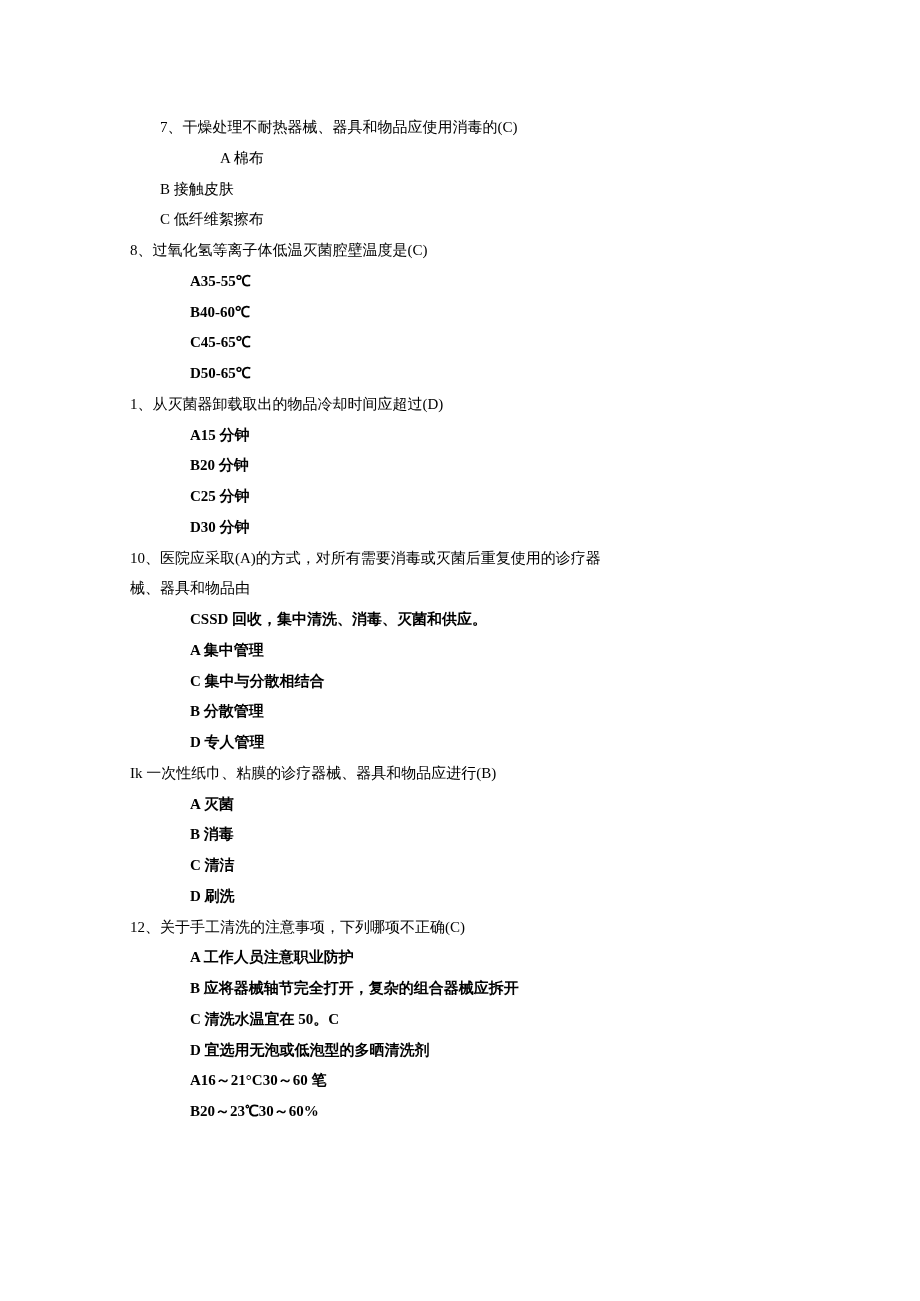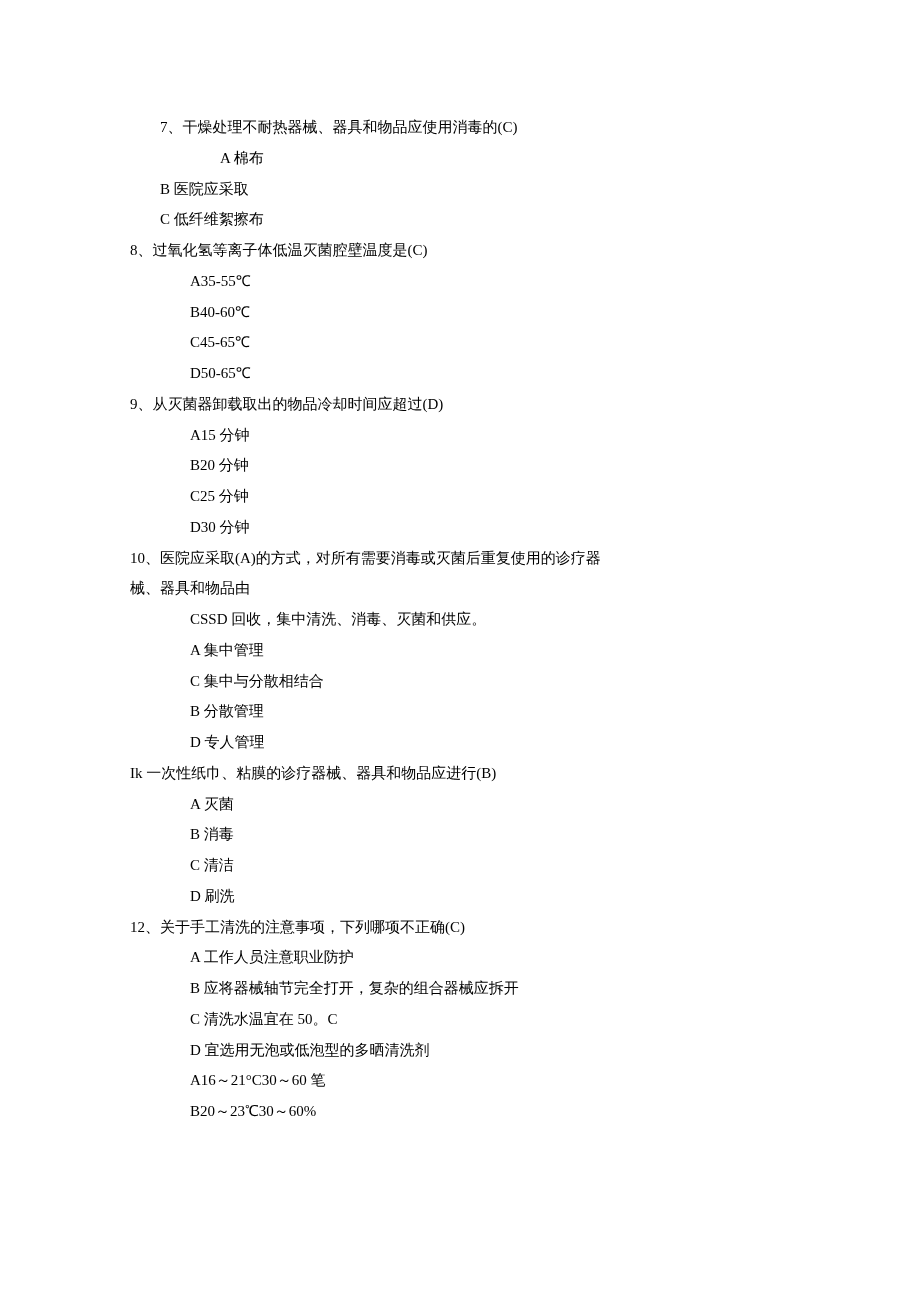--- a/index.html
+++ b/index.html
@@ -31,7 +31,7 @@
 
 <div class="row i1">7、干燥处理不耐热器械、器具和物品应使用消毒的(C)</div>
 <div class="row i3">A 棉布</div>
-<div class="row i1">B 医院应采取</div>
+<div class="row i1">B 接触皮肤</div>
 <div class="row i1">C 低纤维絮擦布</div>
 <div class="row i0">8、过氧化氢等离子体低温灭菌腔壁温度是(C)</div>
 <div class="row i2">A35-55℃</div>

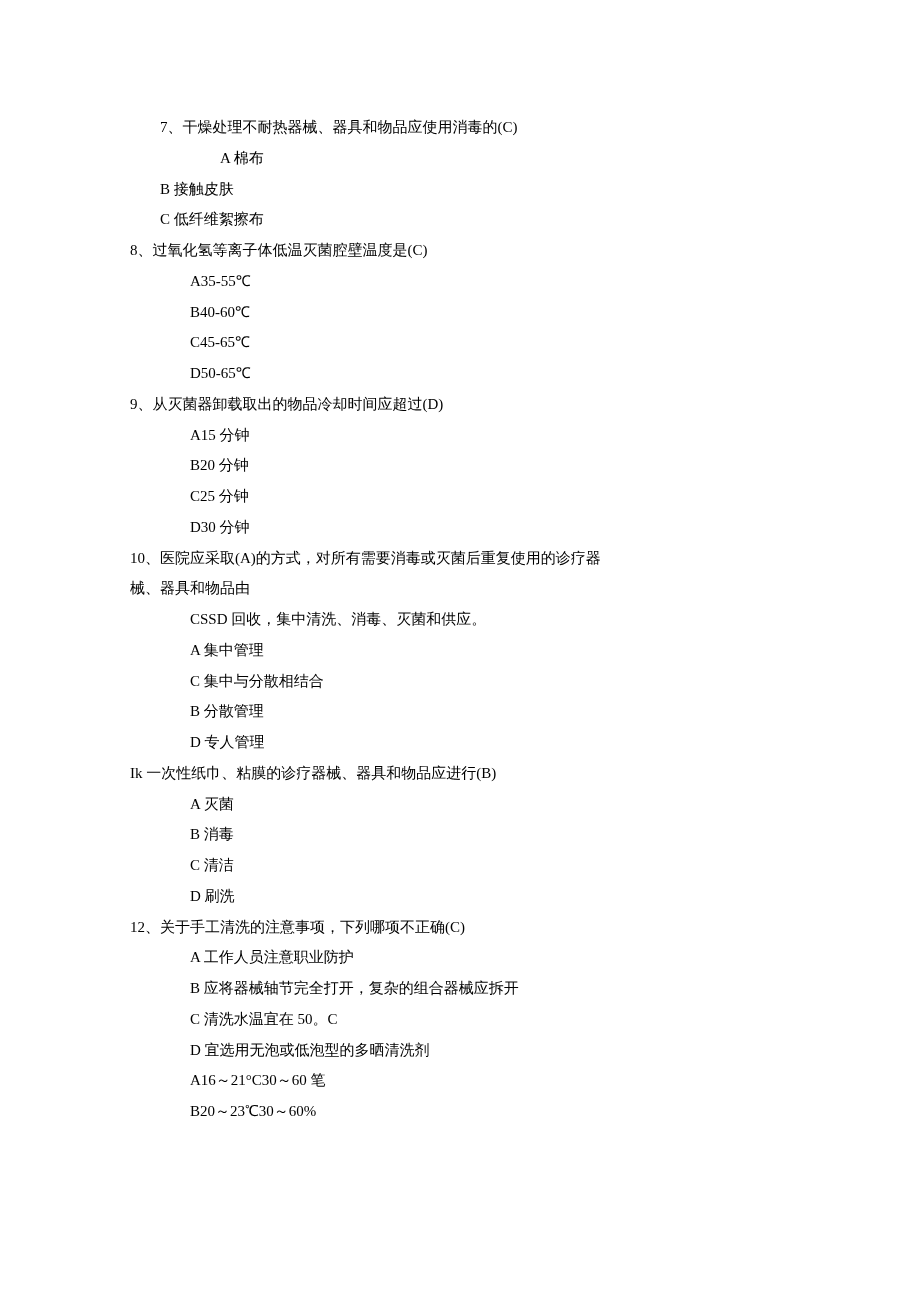--- a/index.html
+++ b/index.html
@@ -22,7 +22,7 @@
   
   .i0 { padding-left: 0px; }
   .i1 { padding-left: 30px; }
-  .i2 { padding-left: 60px; }
+  .i2 { padding-left: 60px; font-weight: bold; }
   .i3 { padding-left: 90px; }
 </style>
 </head>

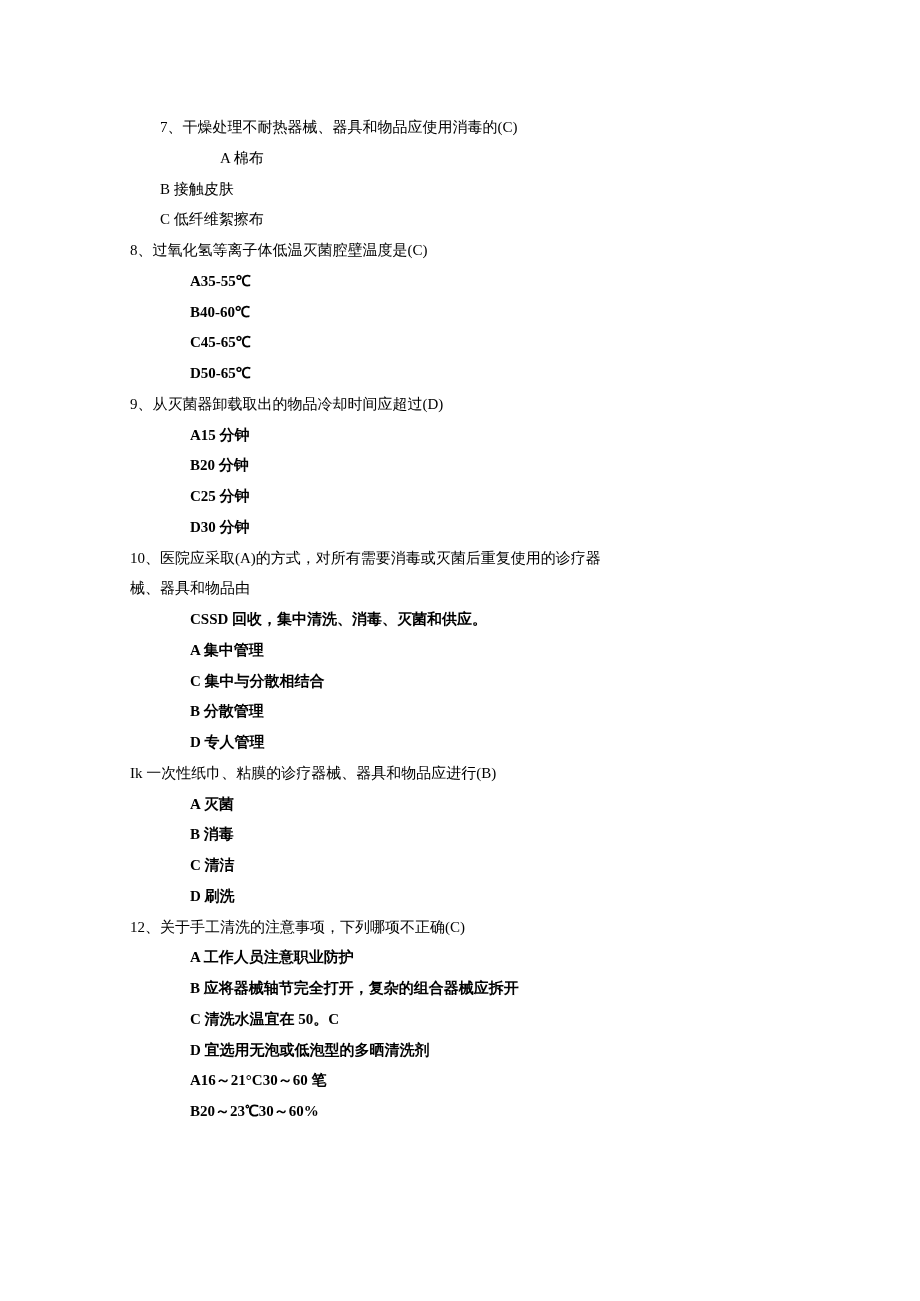--- a/index.html
+++ b/index.html
@@ -38,7 +38,7 @@
 <div class="row i2">B40-60℃</div>
 <div class="row i2">C45-65℃</div>
 <div class="row i2">D50-65℃</div>
-<div class="row i0">9、从灭菌器卸载取出的物品冷却时间应超过(D)</div>
+<div class="row i0">1、从灭菌器卸载取出的物品冷却时间应超过(D)</div>
 <div class="row i2">A15 分钟</div>
 <div class="row i2">B20 分钟</div>
 <div class="row i2">C25 分钟</div>

